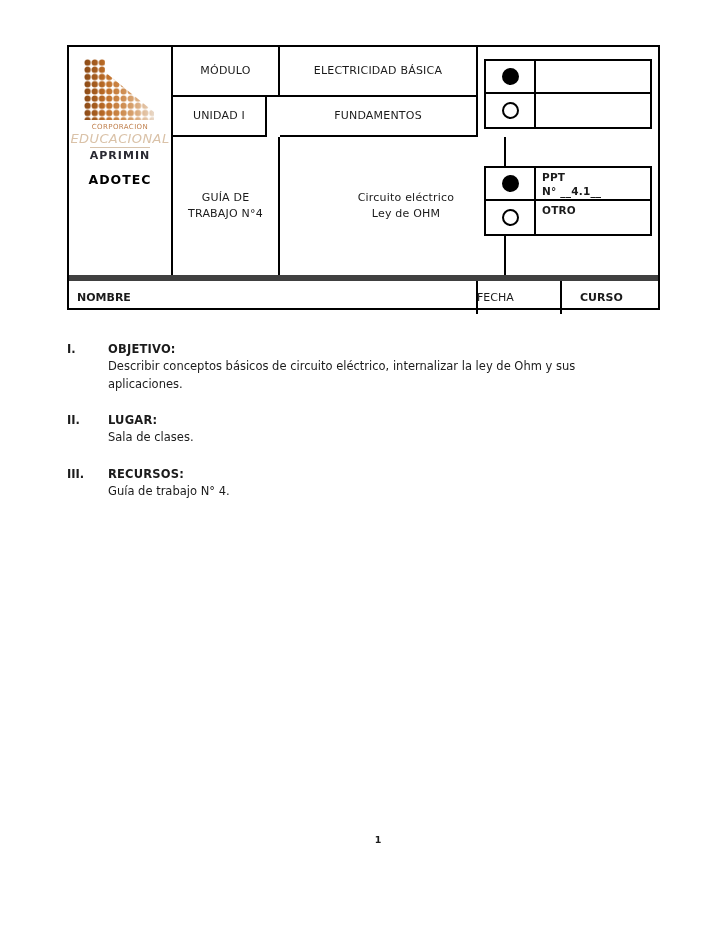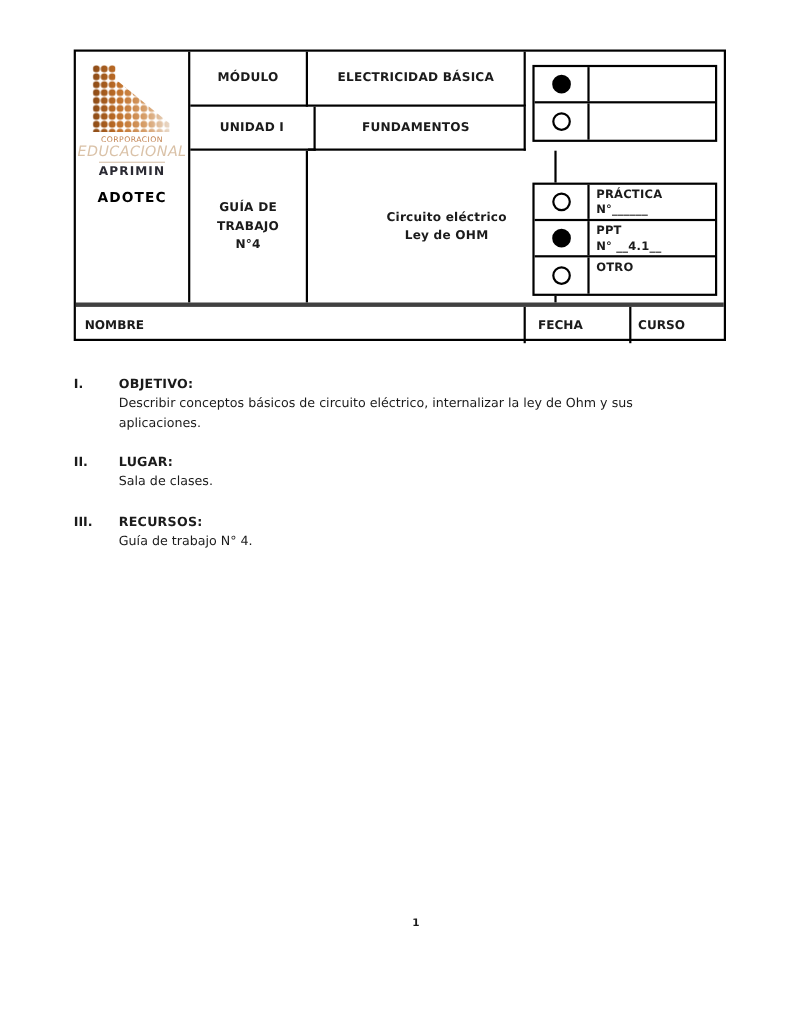--- a/index.html
+++ b/index.html
@@ -18,7 +18,7 @@
   .bb{border-bottom:2px solid #000;}
   .lbl{
     display:flex;align-items:center;justify-content:center;text-align:center;
-    font-weight:bold;font-size:11px;letter-spacing:0.2px;white-space:pre-line;
+    font-weight:normal;font-size:11px;letter-spacing:0.2px;white-space:pre-line;
     line-height:1.5;
   }
   

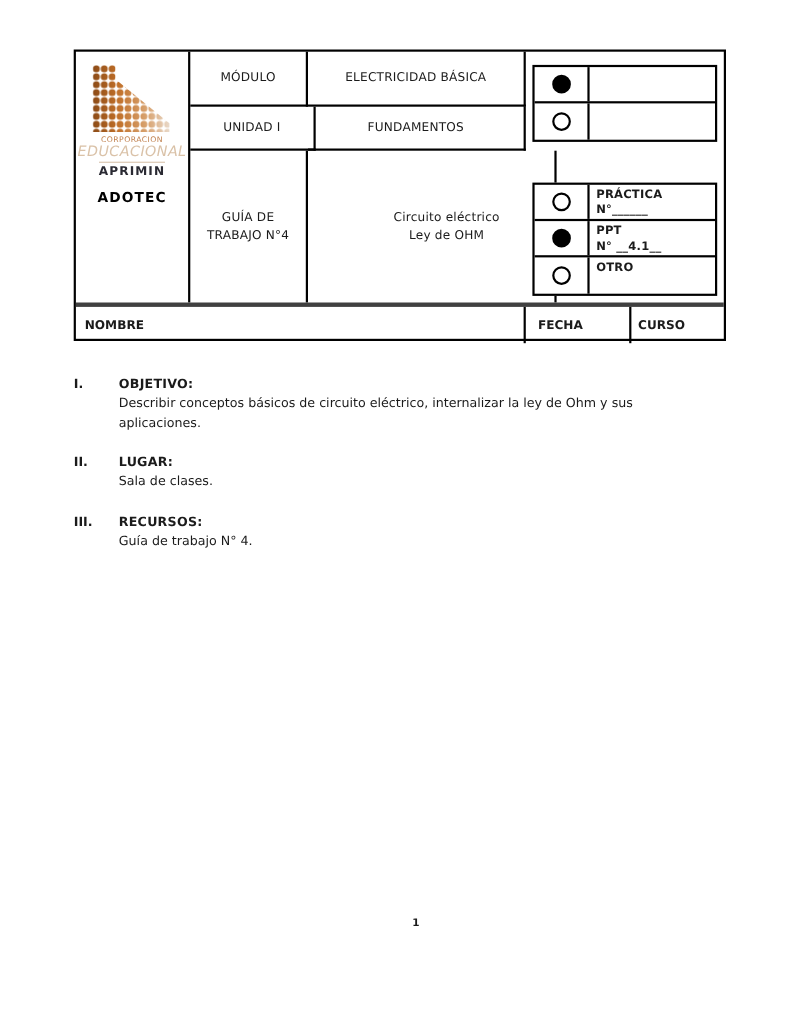--- a/index.html
+++ b/index.html
@@ -32,7 +32,7 @@
   
   .c-modulo{left:104px;top:0;width:107px;height:50px;}
   .c-elect {left:211px;top:0;width:198px;height:50px;}
-  .c-unidad{left:104px;top:50px;width:114px;height:40px;}
+  .c-unidad{left:104px;top:50px;width:94px;height:40px;}
   .c-funda {left:211px;top:50px;width:198px;height:40px;}
   .c-guia  {left:104px;top:90px;width:107px;height:138px;padding:0 12px;}
   .c-circ  {left:211px;top:90px;width:198px;height:138px;margin-left:28px;}

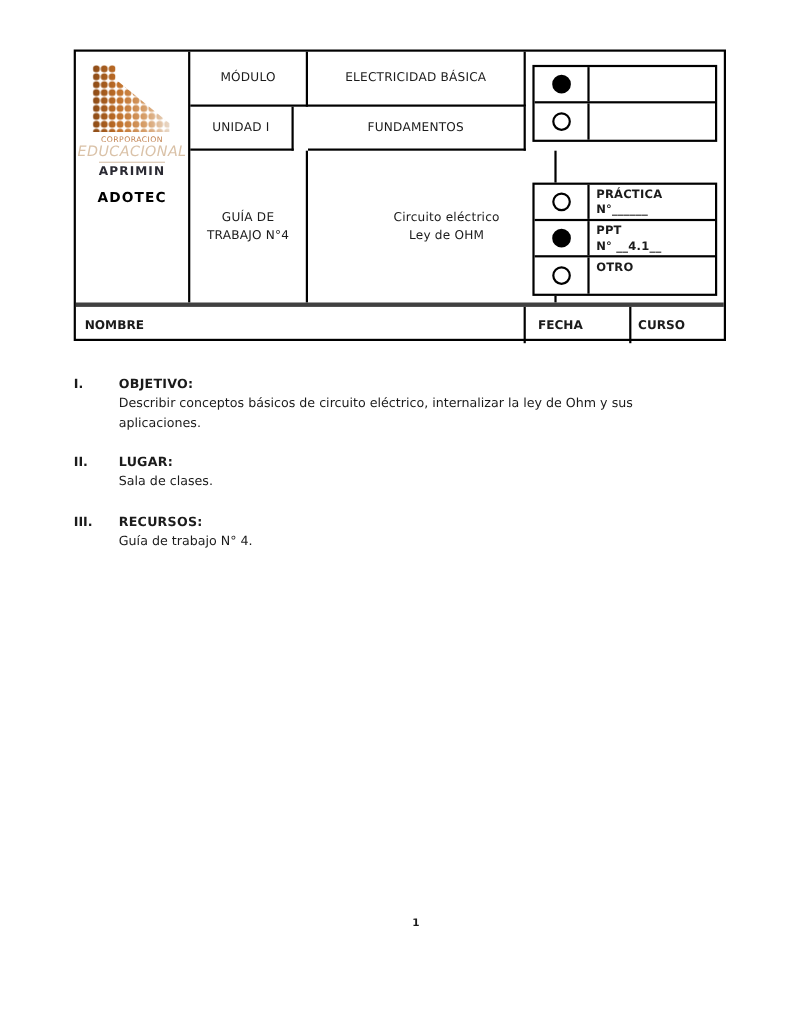--- a/index.html
+++ b/index.html
@@ -128,15 +128,6 @@
       <div class="checkbox-table box-types">
         <div class="chk-row">
           <div class="chk-cell">
-            <div class="circle"></div>
-          </div>
-          <div class="chk-label left">
-            <span>PRÁCTICA</span>
-            <span>N°______</span>
-          </div>
-        </div>
-        <div class="chk-row">
-          <div class="chk-cell">
             <div class="circle filled"></div>
           </div>
           <div class="chk-label left">

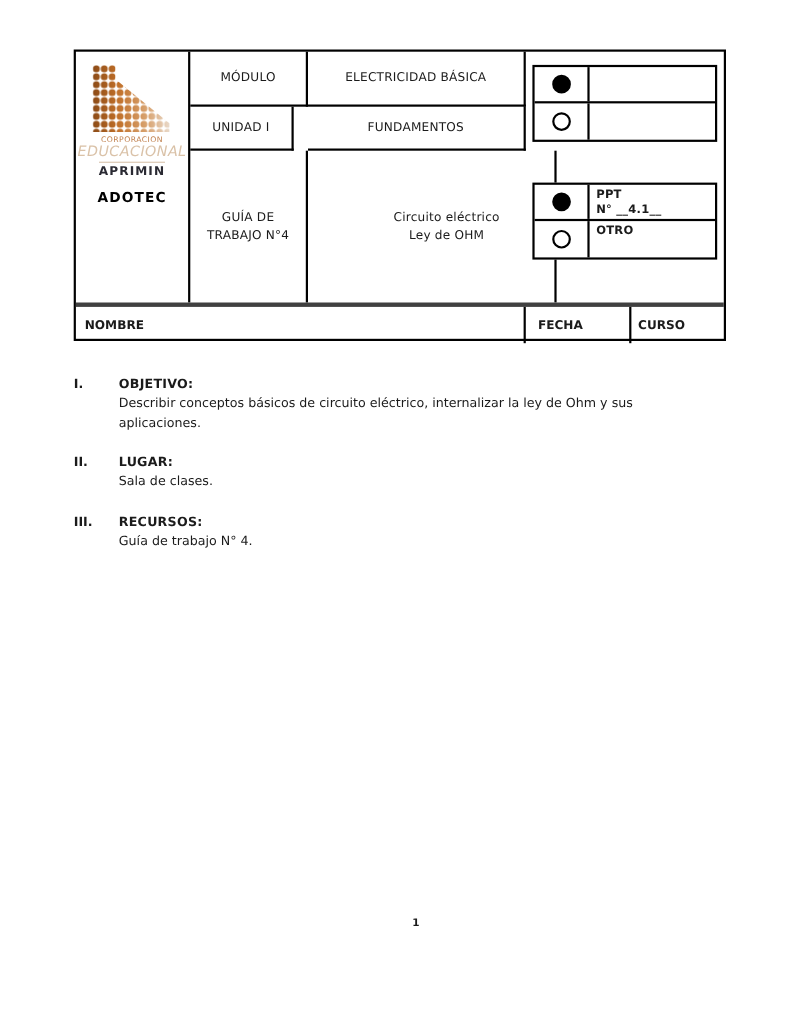--- a/index.html
+++ b/index.html
@@ -53,7 +53,7 @@
     box-sizing:border-box;background:#fff;}
   .circle.filled{background:#000;}
   
-  .c-bottom{left:0;top:228px;width:589px;height:33px;border-top:4px solid #404040;}
+  .c-bottom{left:0;top:228px;width:589px;height:33px;border-top:6px solid #404040;}
   .c-nombre{left:0;top:0;width:409px;height:33px;display:flex;align-items:center;
     padding-left:8px;font-weight:bold;font-size:11px;}
   .c-fecha{left:411px;top:0;width:94px;height:33px;display:flex;align-items:center;

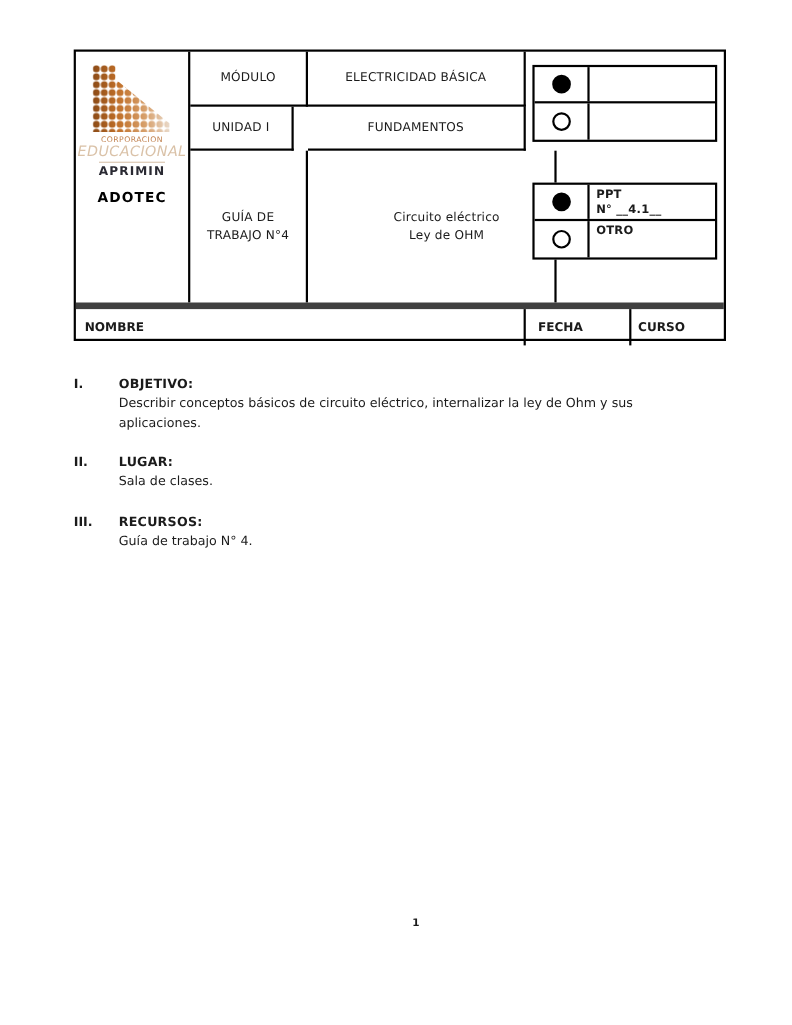--- a/index.html
+++ b/index.html
@@ -56,8 +56,8 @@
   .c-bottom{left:0;top:228px;width:589px;height:33px;border-top:6px solid #404040;}
   .c-nombre{left:0;top:0;width:409px;height:33px;display:flex;align-items:center;
     padding-left:8px;font-weight:bold;font-size:11px;}
-  .c-fecha{left:411px;top:0;width:94px;height:33px;display:flex;align-items:center;
-    padding-left:9px;font-weight:bold;font-size:11px;}
+  .c-fecha{left:399px;top:0;width:94px;height:33px;display:flex;align-items:center;
+    padding-left:9px;font-weight:normal;font-size:11px;}
   .c-curso{left:503px;top:0;width:86px;height:33px;display:flex;align-items:center;
     padding-left:8px;font-weight:bold;font-size:11px;}
   

